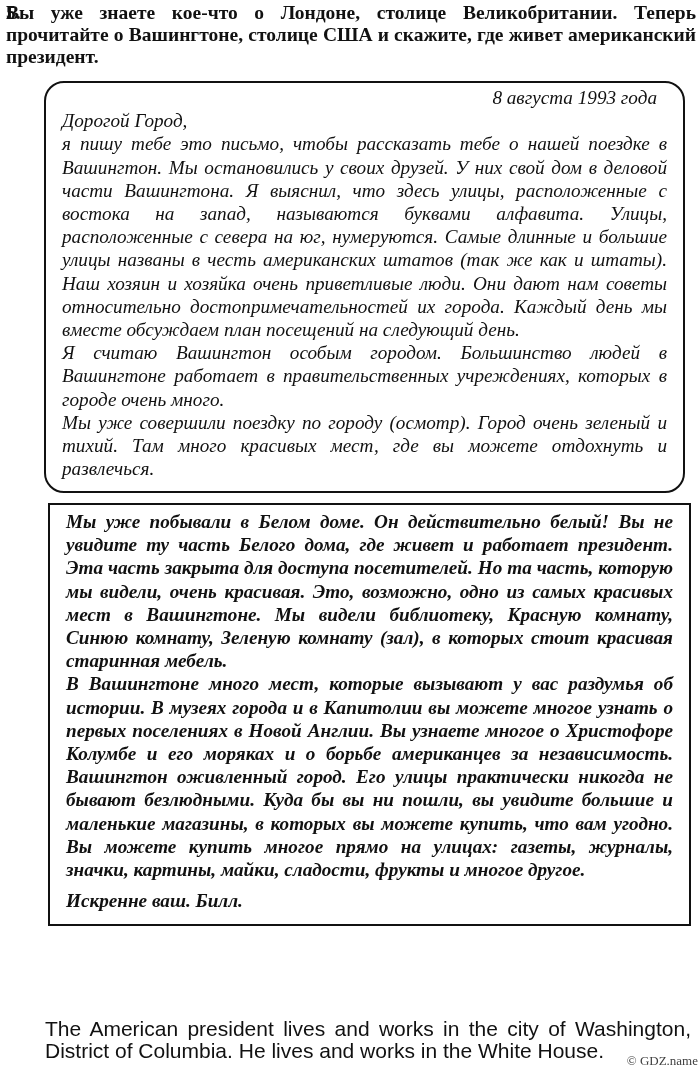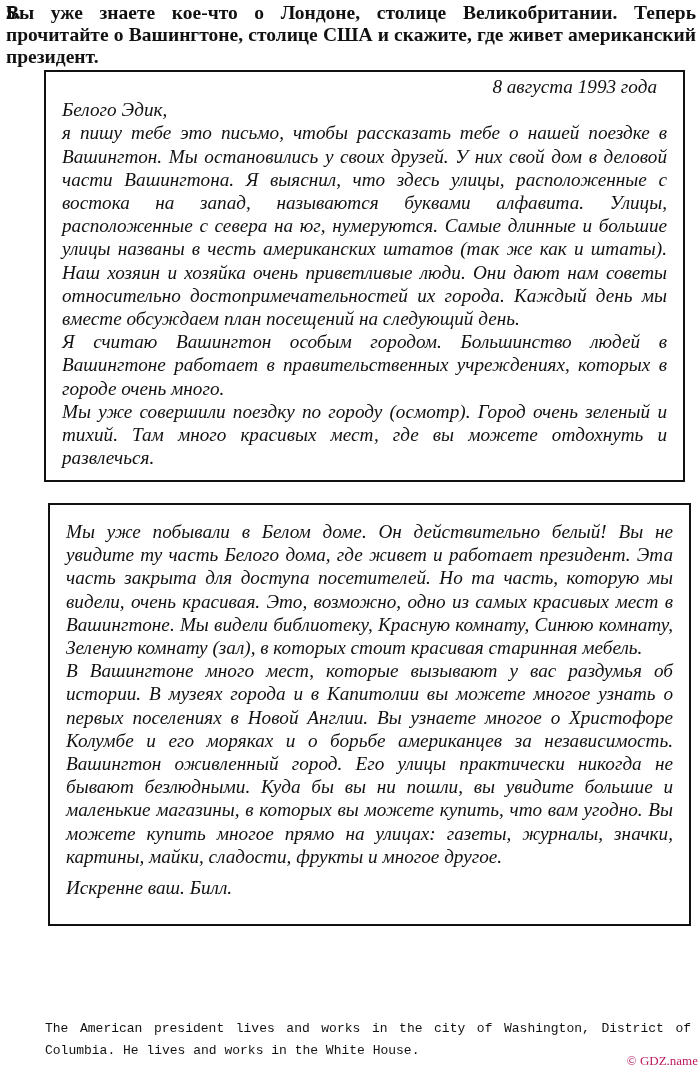--- a/index.html
+++ b/index.html
@@ -46,10 +46,11 @@
     }
     .box1 {
       left: 44px;
-      top: 70px;
+      top: 81px;
       width: 641px;
       height: 412px;
       padding: 3px 16px 0 16px;
+      border-radius: 20px;
     }
     .box2 {
       left: 48px;

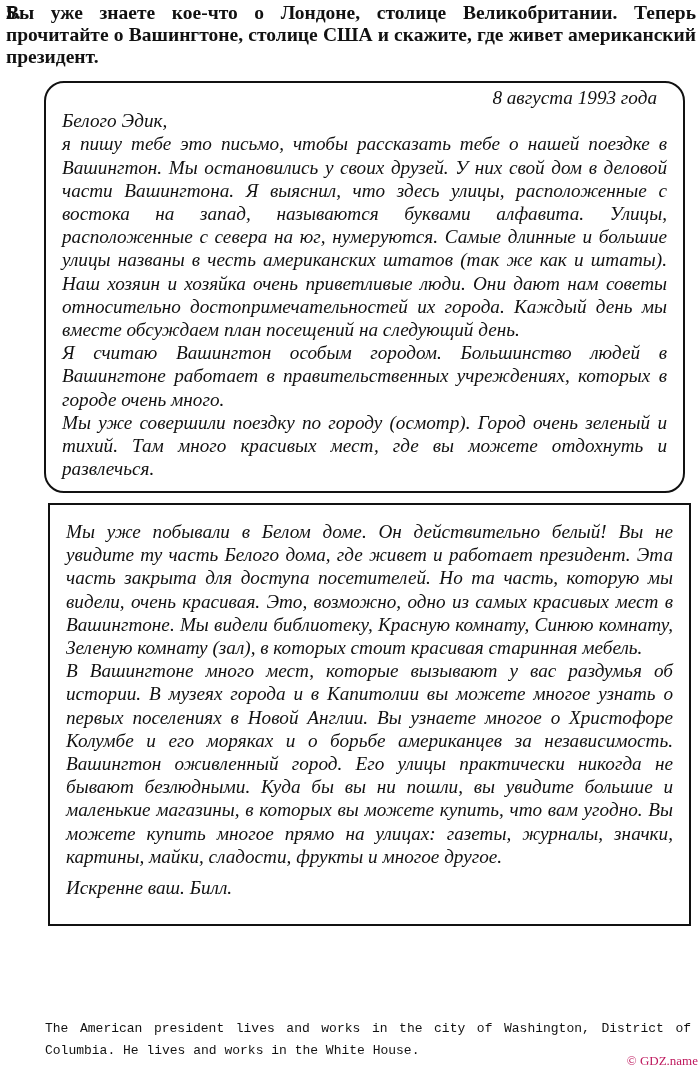--- a/index.html
+++ b/index.html
@@ -102,7 +102,7 @@
 
 <div class="box box1">
   <p class="date">8 августа 1993 года</p>
-  <p>Белого Эдик,</p>
+  <p>Дорогой Город,</p>
   <p>я пишу тебе это письмо, чтобы рассказать тебе о нашей поездке в Вашингтон. Мы остановились у своих друзей. У них свой дом в деловой части Вашингтона. Я выяснил, что здесь улицы, расположенные с востока на запад, называются буквами алфавита. Улицы, расположенные с севера на юг, нумеруются. Самые длинные и большие улицы названы в честь американских штатов (так же как и штаты). Наш хозяин и хозяйка очень приветливые люди. Они дают нам советы относительно достопримечательностей их города. Каждый день мы вместе обсуждаем план посещений на следующий день.</p>
   <p>Я считаю Вашингтон особым городом. Большинство людей в Вашингтоне работает в правительственных учреждениях, которых в городе очень много.</p>
   <p>Мы уже совершили поездку по городу (осмотр). Город очень зеленый и тихий. Там много красивых мест, где вы можете отдохнуть и развлечься.</p>

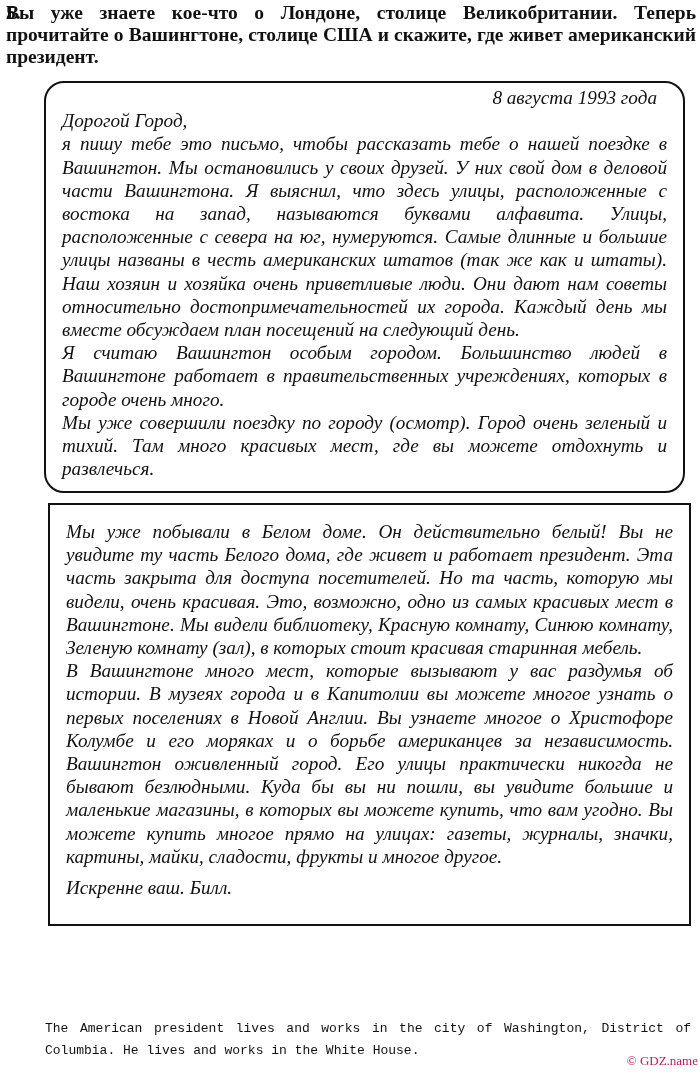--- a/index.html
+++ b/index.html
@@ -57,7 +57,8 @@
       top: 503px;
       width: 643px;
       height: 423px;
-      padding: 15px 16px 0 16px;
+      padding: 5px 16px 0 16px;
+      font-weight: bold;
     }
     .box p {
       margin: 0;

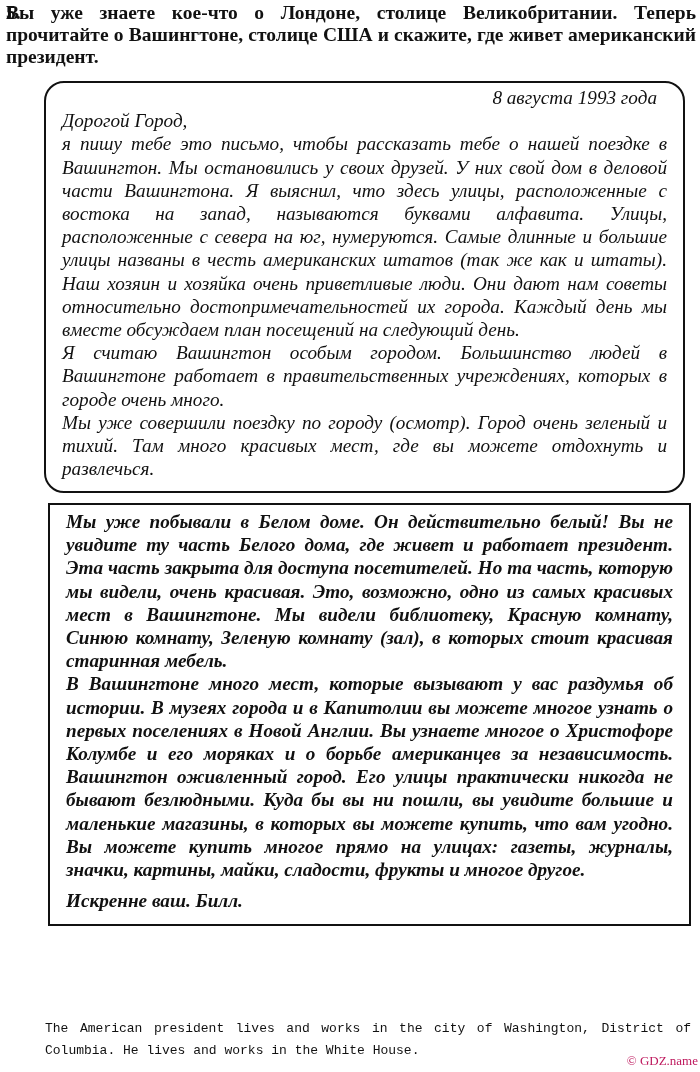--- a/index.html
+++ b/index.html
@@ -78,8 +78,8 @@
       left: 45px;
       top: 1018px;
       width: 646px;
-      font-family: Liberation Mono, monospace;
-      font-size: 13px;
+      font-family: Liberation Sans, sans-serif;
+      font-size: 21px;
       line-height: 22px;
       text-align: justify;
     }

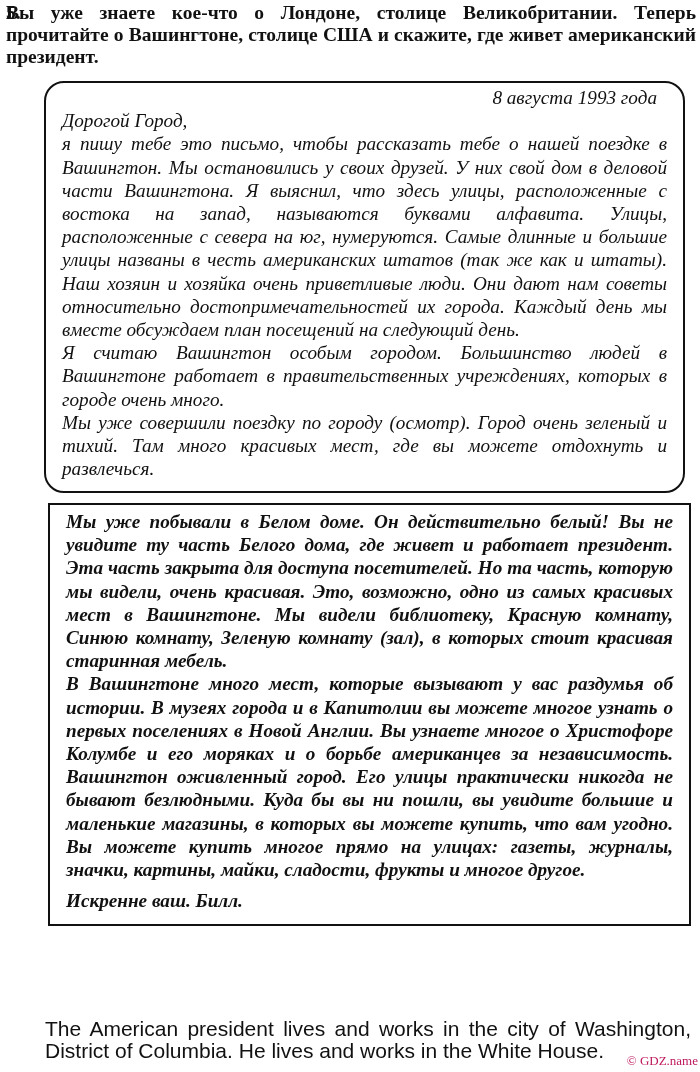--- a/index.html
+++ b/index.html
@@ -90,7 +90,7 @@
       top: 1053px;
       font-family: "Liberation Serif", serif;
       font-size: 13px;
-      color: #be185d;
+      color: #404040;
     }
   </style>
 </head>

